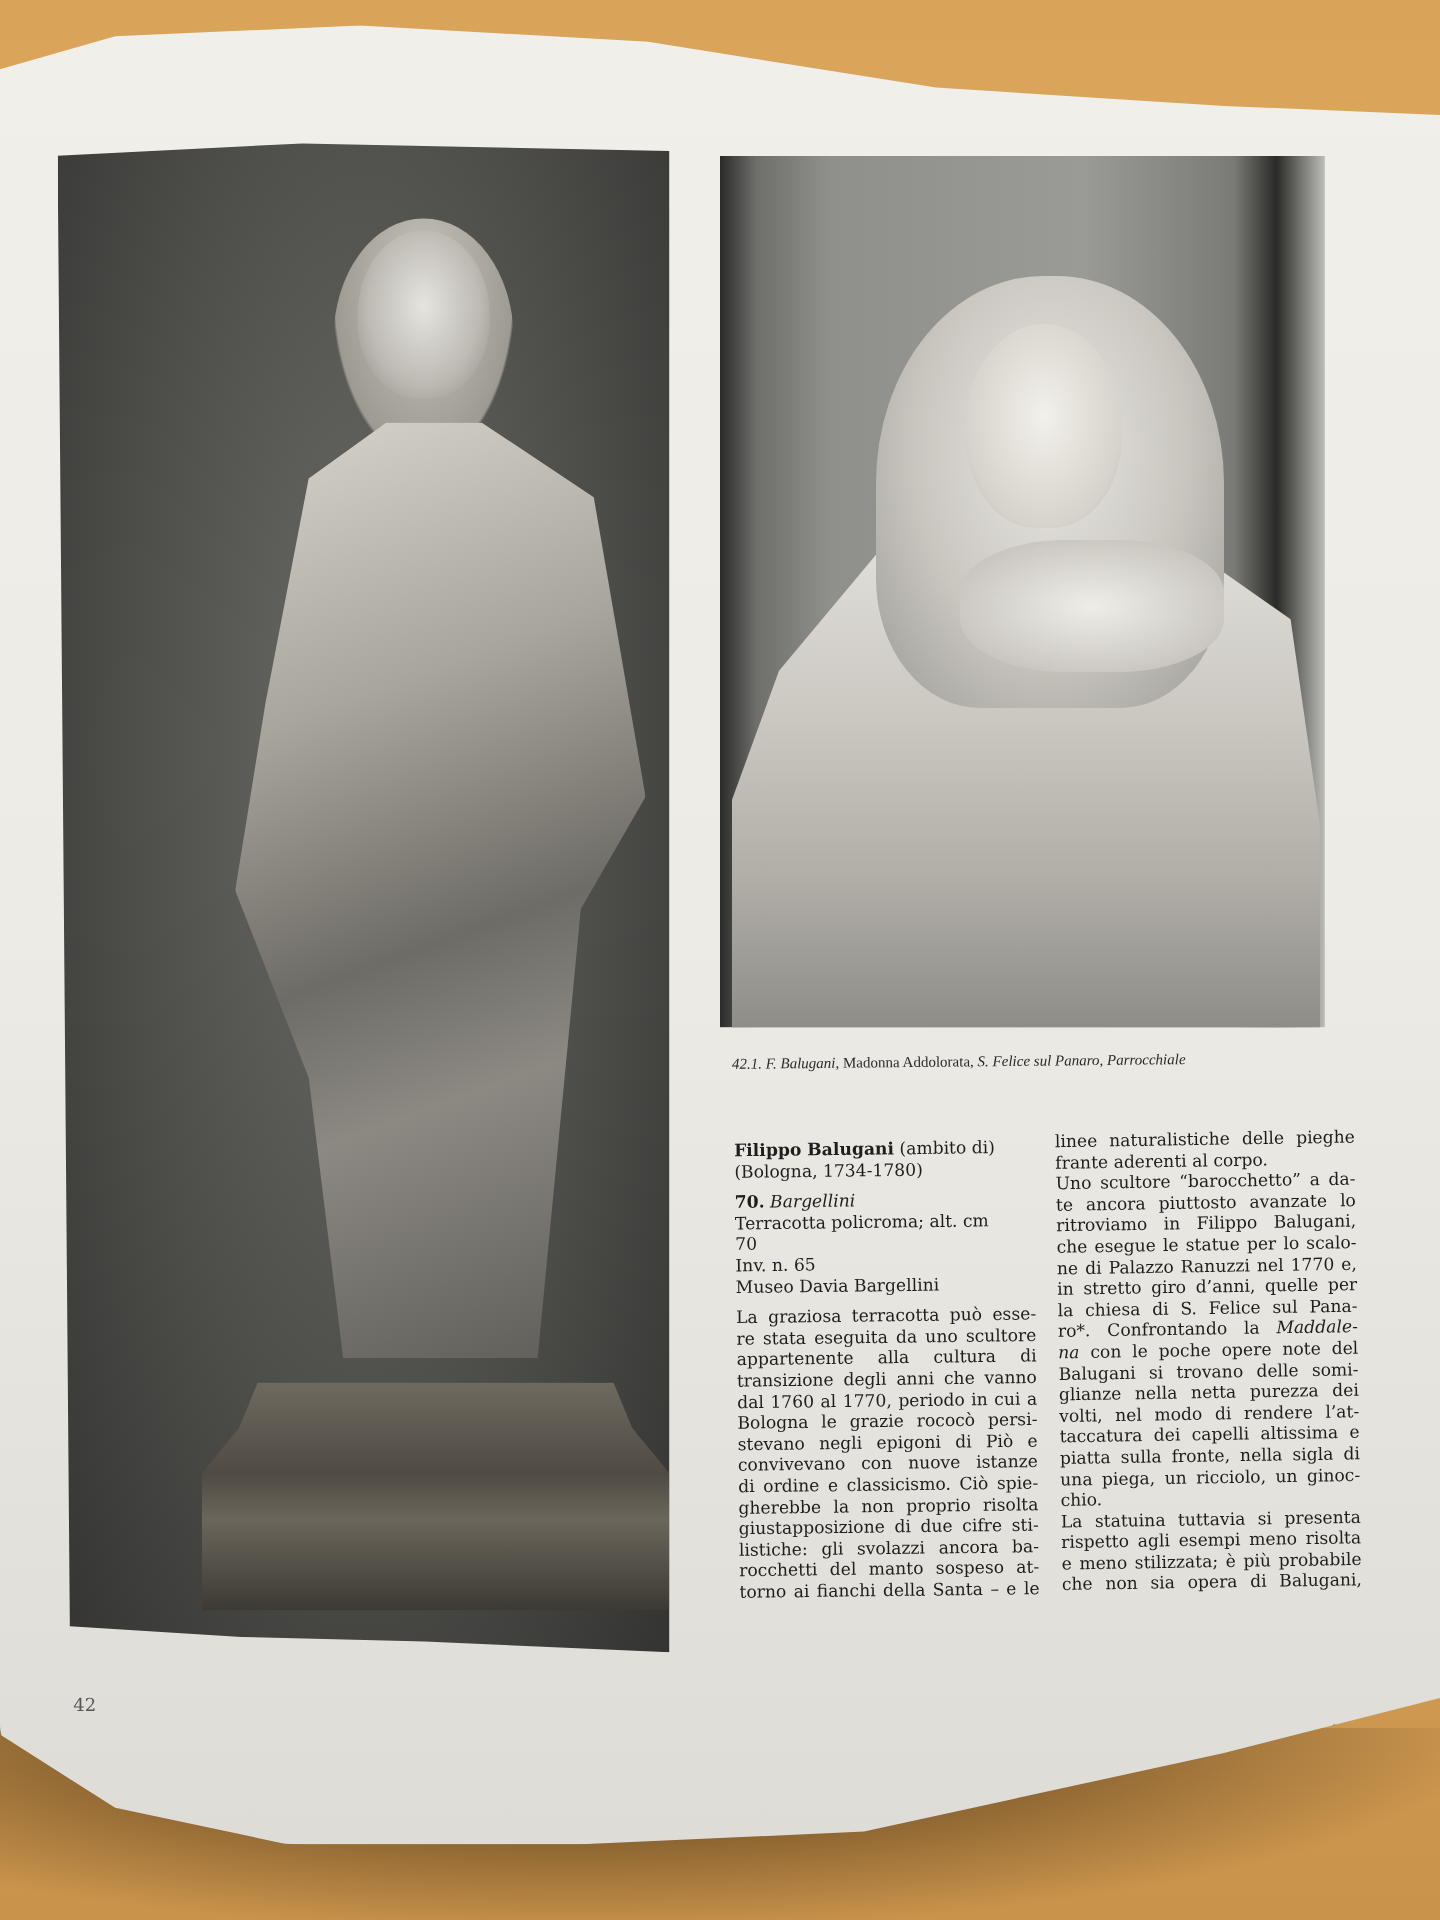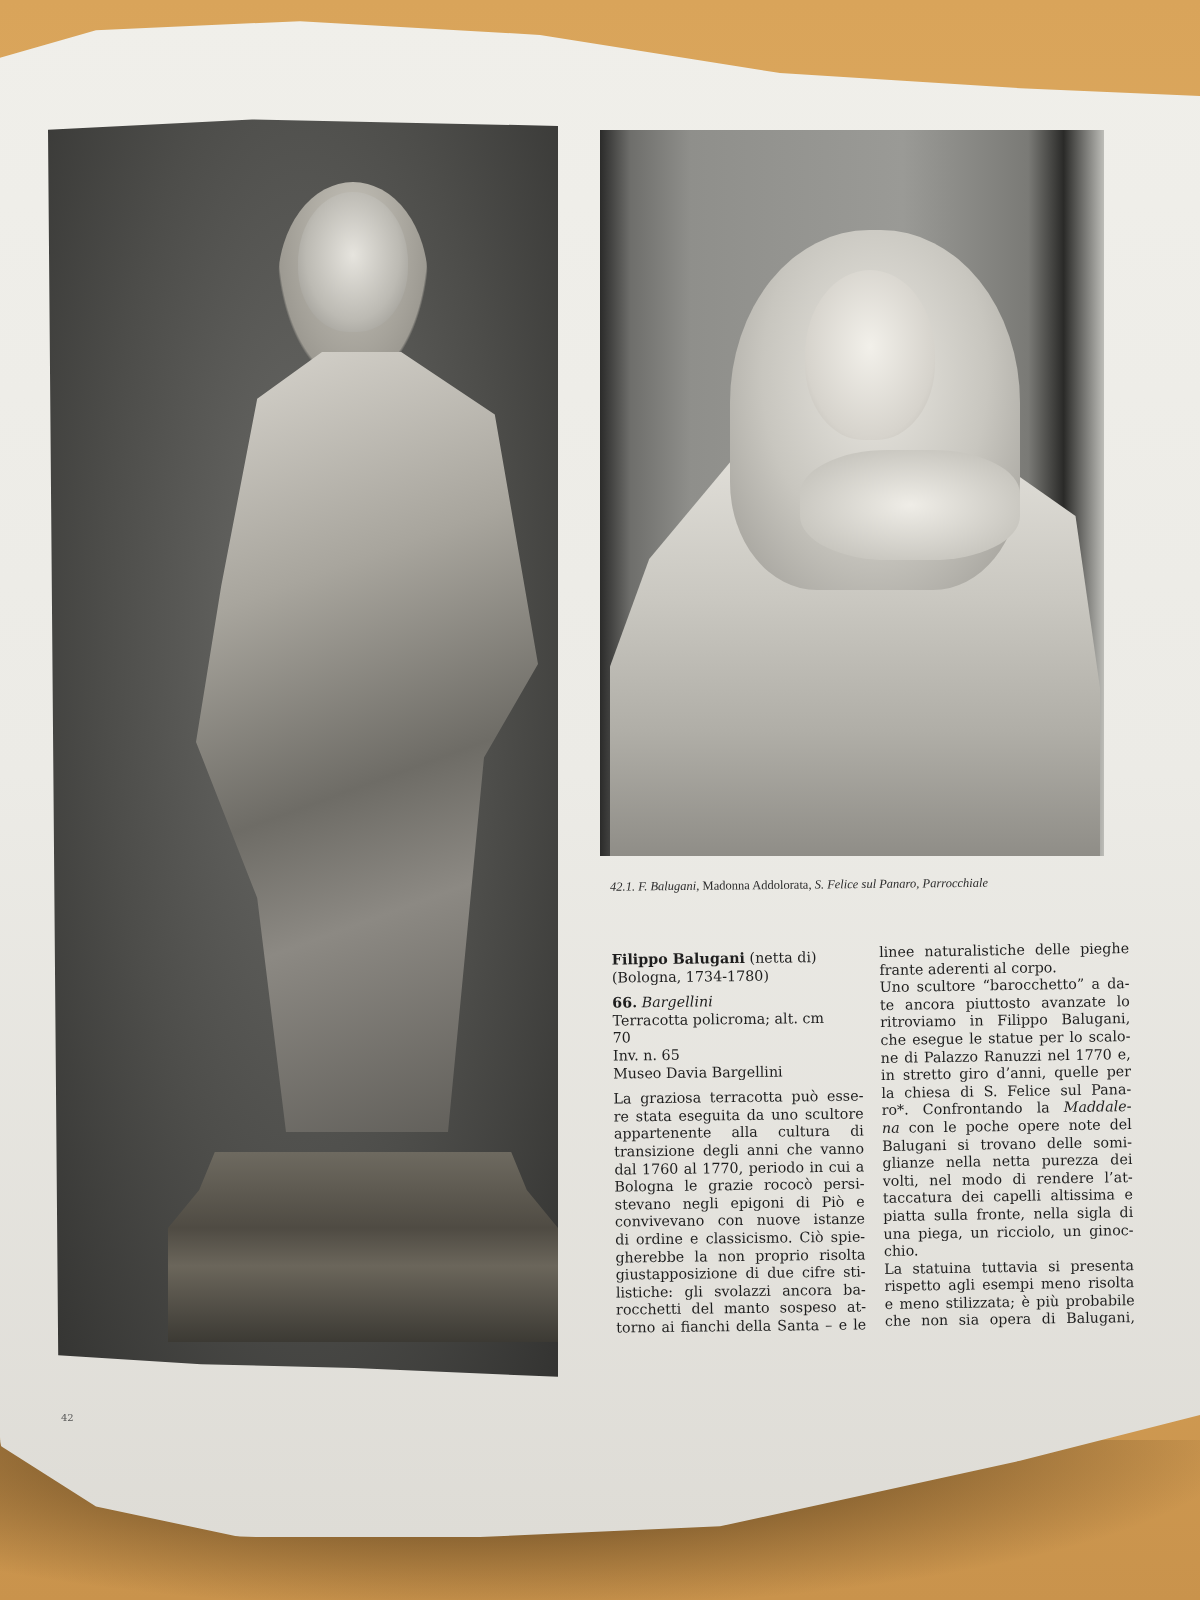--- a/index.html
+++ b/index.html
@@ -143,7 +143,7 @@
   <div class="col col-1">
     <p class="line last">
       <b>Filippo Balugani</b>
-      <span>(netta di)</span>
+      <span>(ambito di)</span>
     </p>
     <p class="line last">(Bologna, 1734-1780)</p>
     <div class="gap"></div>

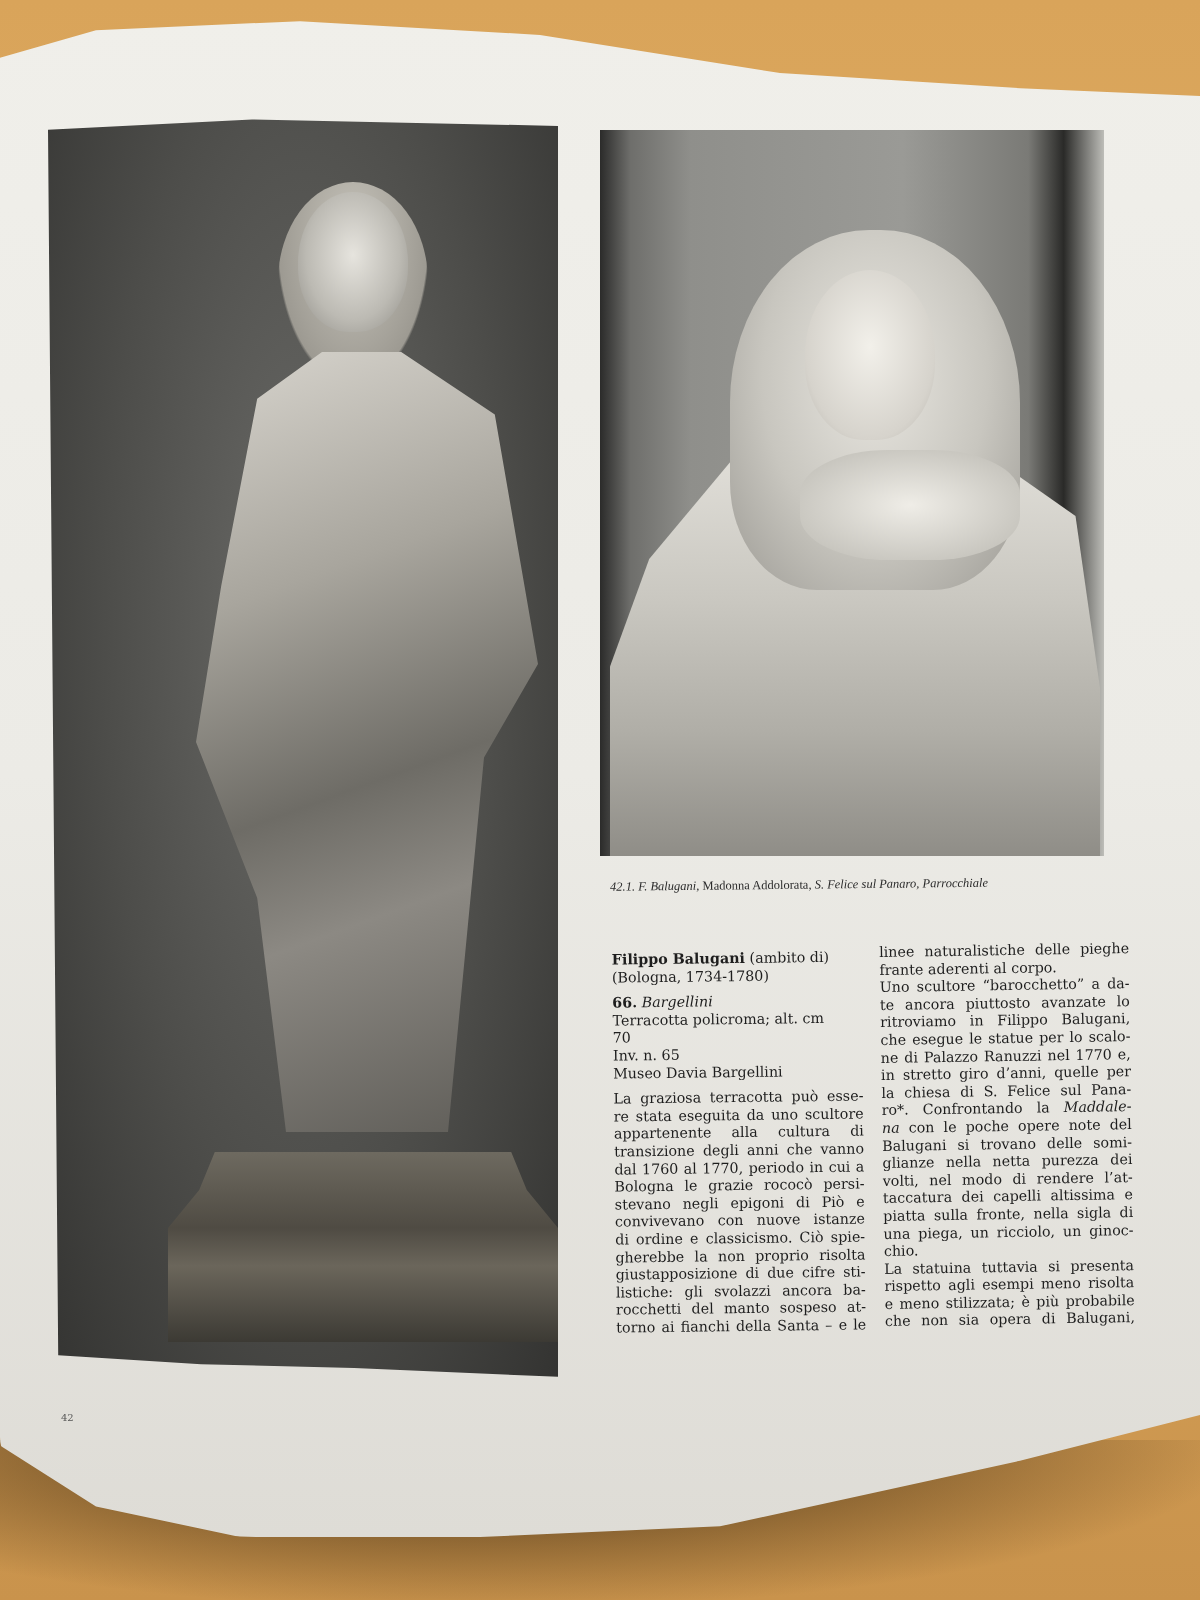--- a/index.html
+++ b/index.html
@@ -148,7 +148,7 @@
     <p class="line last">(Bologna, 1734-1780)</p>
     <div class="gap"></div>
     <p class="line last">
-      <b>66.</b>
+      <b>70.</b>
       <i>Bargellini</i>
     </p>
     <p class="line last">Terracotta policroma; alt. cm</p>

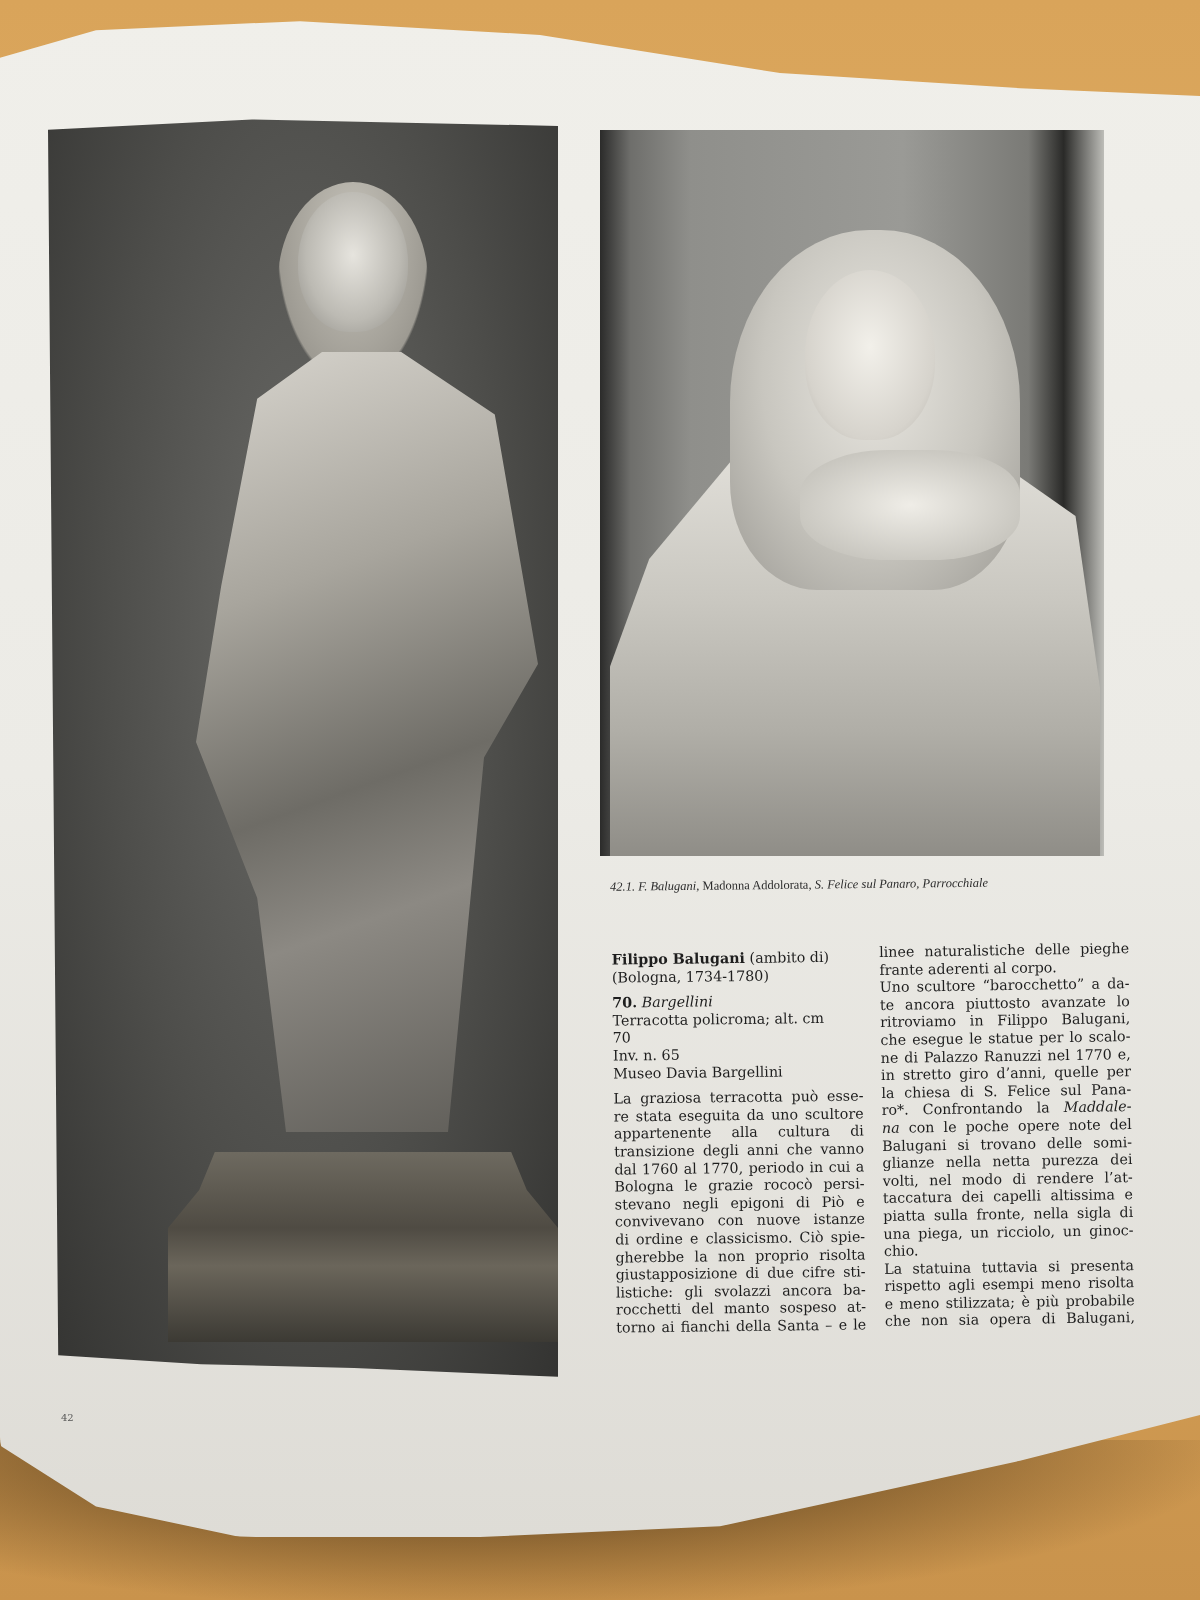--- a/index.html
+++ b/index.html
@@ -102,7 +102,7 @@
 
     .page-num-left {
       position: absolute; left: 61px; top: 1400px;
-      font-family: "DejaVu Serif", serif; font-size: 10px; color: #555;
+      font-family: "DejaVu Serif", serif; font-size: 15px; color: #555;
     }
     .page-num-right {
       position: absolute; left: 1108px; top: 1424px;

